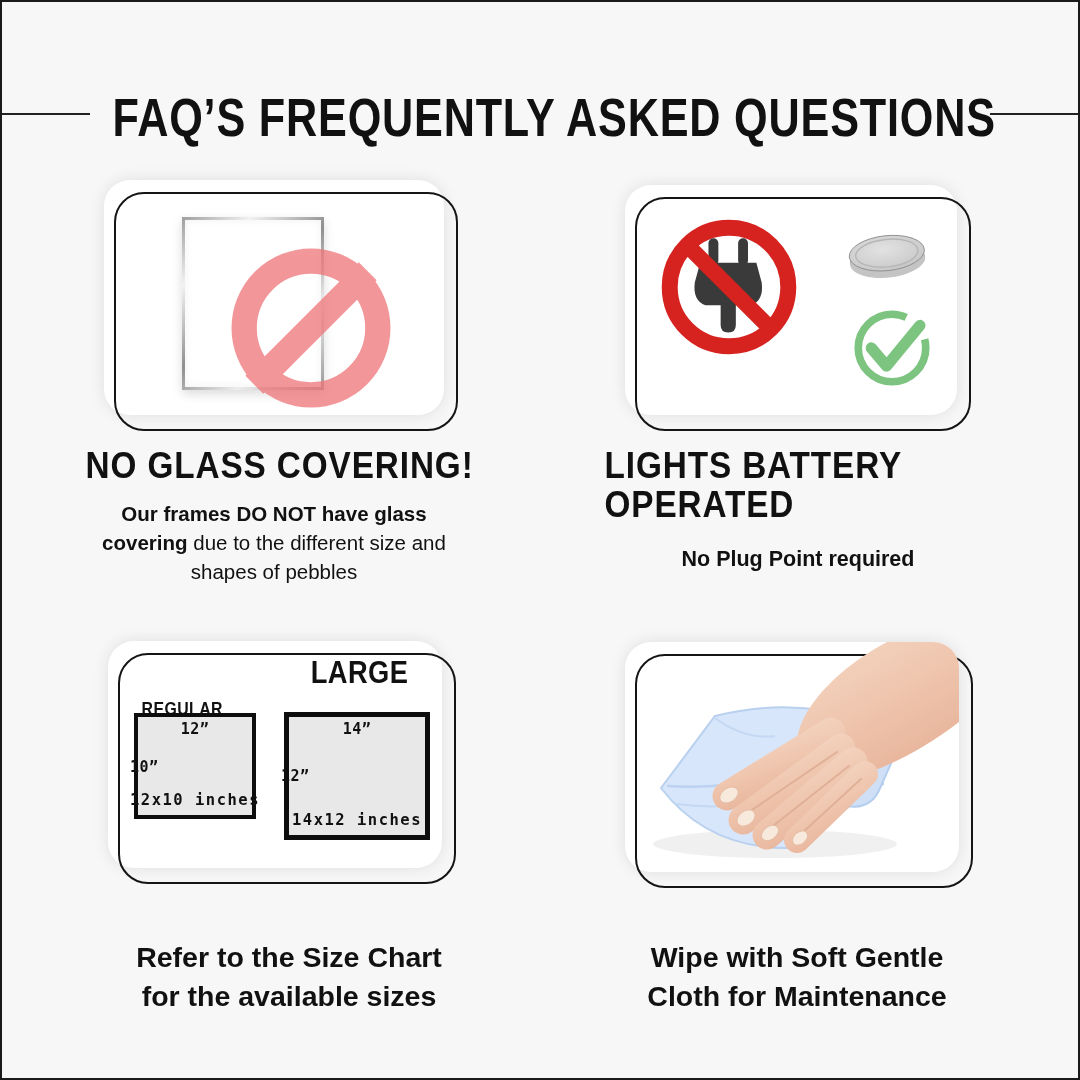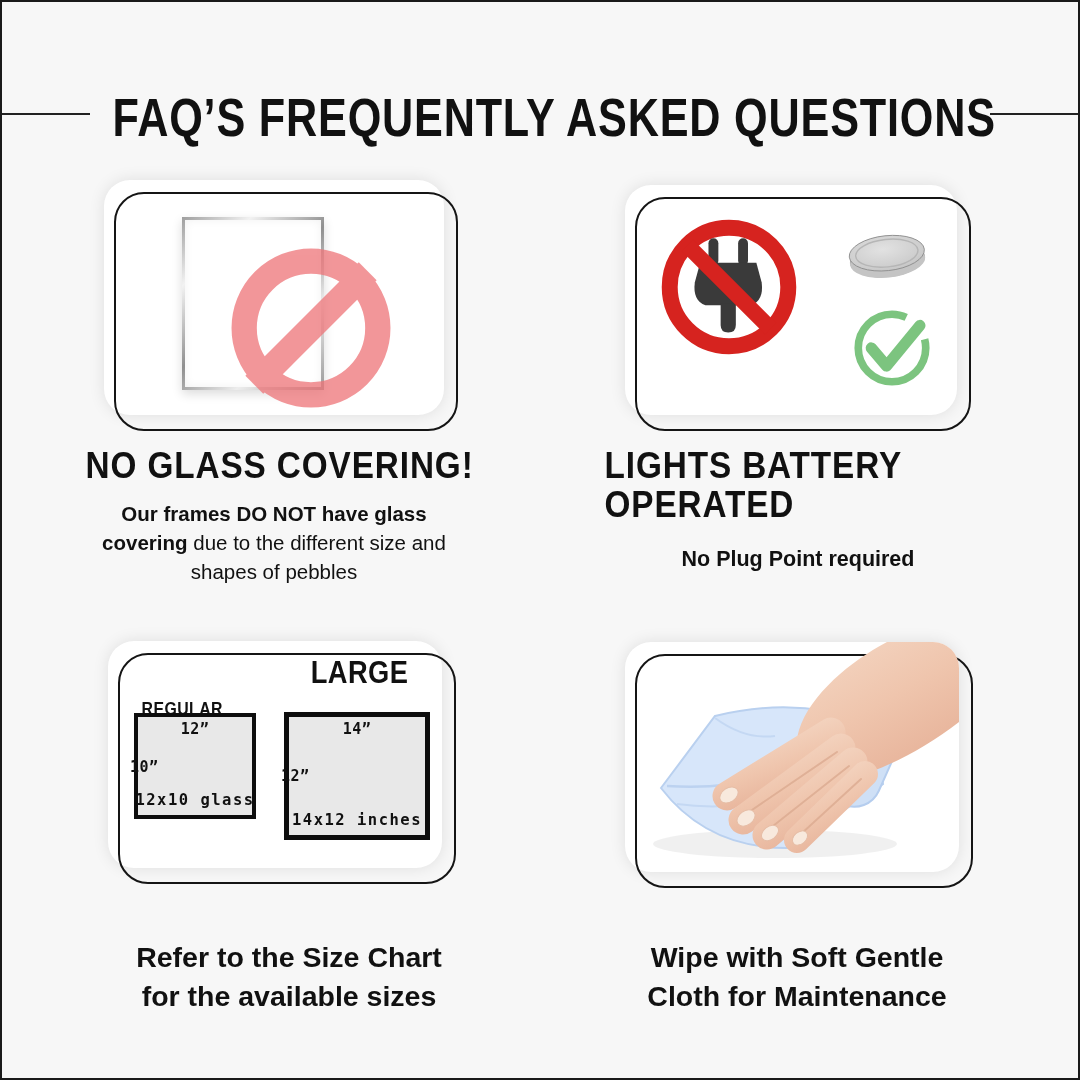--- a/index.html
+++ b/index.html
@@ -160,7 +160,7 @@
     <div class="sc-rect" style="left:26px; top:72px; width:122px; height:106px;">
       <div class="sc-dim top">12”</div>
       <div class="sc-dim side">10”</div>
-      <div class="sc-size">12x10 glass</div>
+      <div class="sc-size">12x10 inches</div>
     </div>
 
     <div class="sc-rect large" style="left:176px; top:63px; width:146px; height:128px;">

